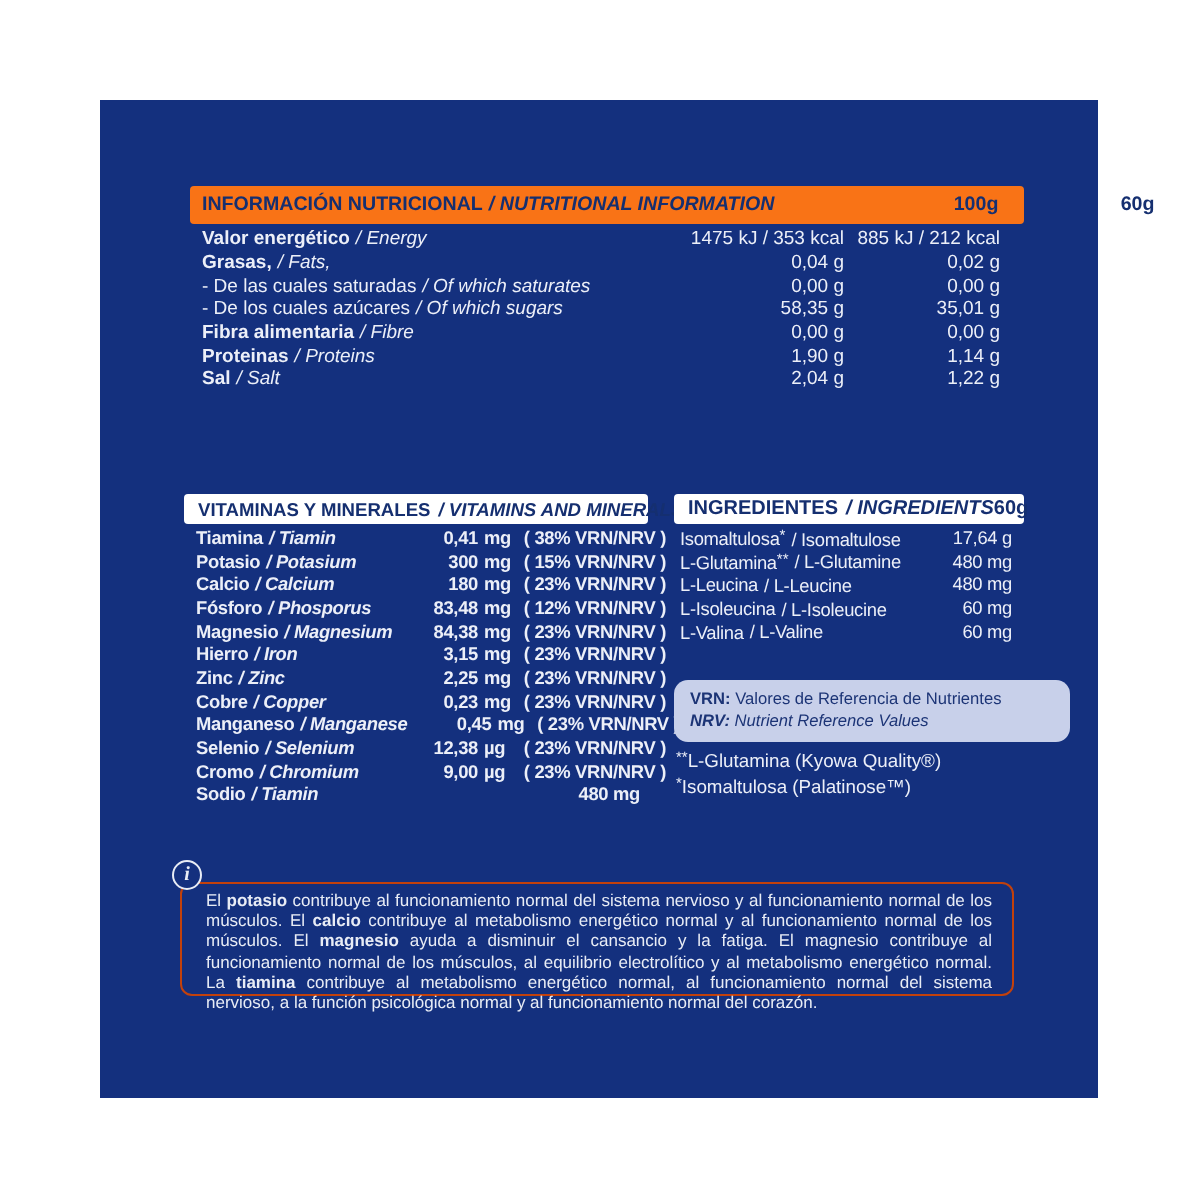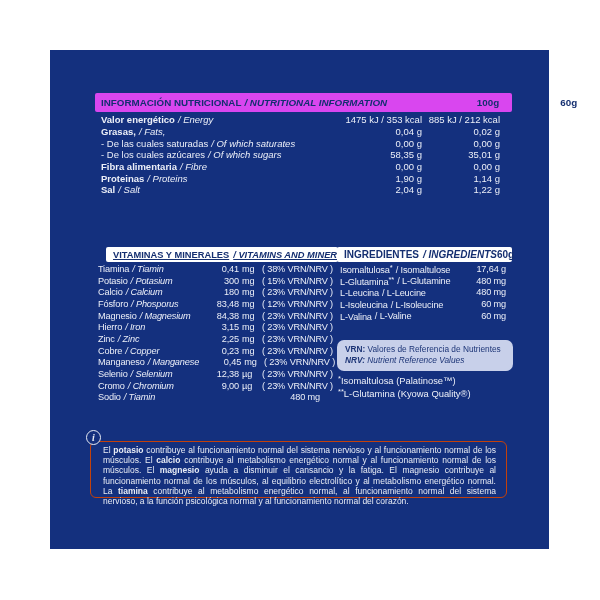--- a/index.html
+++ b/index.html
@@ -15,7 +15,7 @@
   
   .nutri-bar { position:absolute; left:45px; top:43px; width:417px; height:19px;
                display:grid; grid-template-columns:1fr 112px 78px; align-items:center;
-               padding:0 12px 0 6px; font-size:9.8px; background:#d946ef; color:#152F70;
+               padding:0 12px 0 6px; font-size:9.8px; background:#f97316; color:#152F70;
                border-radius:2px; font-weight:bold; white-space:nowrap; }
   .nutri-bar .title .en { font-style:italic; margin-left:3px; }
   .nutri-bar .colh { text-align:right; }

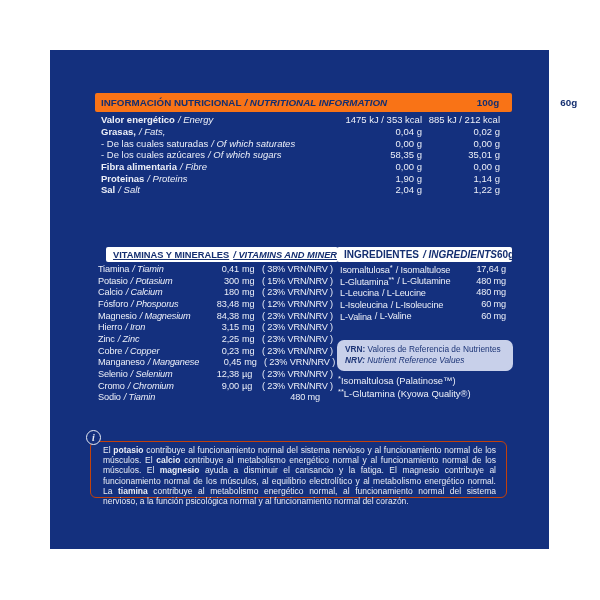--- a/index.html
+++ b/index.html
@@ -28,8 +28,8 @@
   .nutri-row .val { text-align:right; }
 
   
-  .vit-bar { position:absolute; left:56px; top:197px; width:232px; height:15px;
-             padding:0 7px; font-size:9.3px;text-decoration:underline; }
+  .vit-bar { position:absolute; left:42px; top:197px; width:232px; height:15px;
+             padding:0 7px; font-size:9.3px; }
   .ing-bar { position:absolute; left:287px; top:197px; width:175px; height:15px;
              padding:0 7px; font-size:10px; }
 

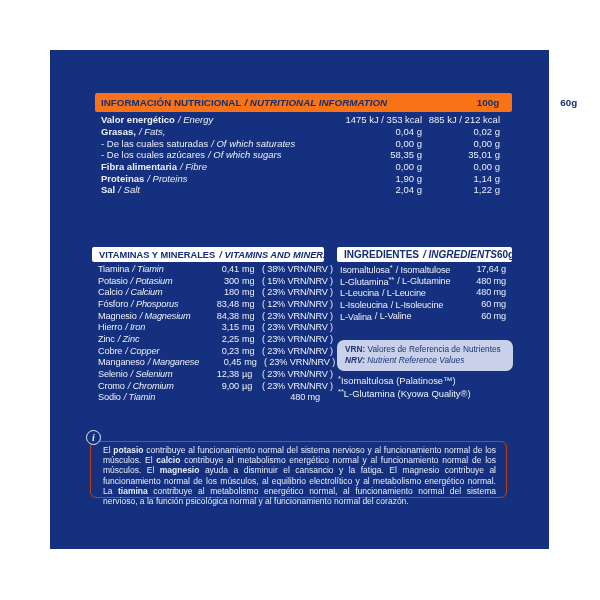--- a/index.html
+++ b/index.html
@@ -35,7 +35,7 @@
 
   .vit-rows { position:absolute; left:45px; top:213px; width:238px; color:#ECEFF8; }
   .vit-row { display:grid; grid-template-columns:1fr 42px 18px 76px; height:11.7px; align-items:center;
-             padding-left:3px; font-size:9.2px; letter-spacing:-0.15px; white-space:nowrap; }
+             padding-left:3px; font-size:9.2px; letter-spacing:-0.15px; white-space:nowrap;font-weight:bold; }
   .vit-row .lbl .en { font-style:italic; margin-left:3px; }
   .vit-row .amt { text-align:right; }
   .vit-row .unit { text-align:left; padding-left:3px; }

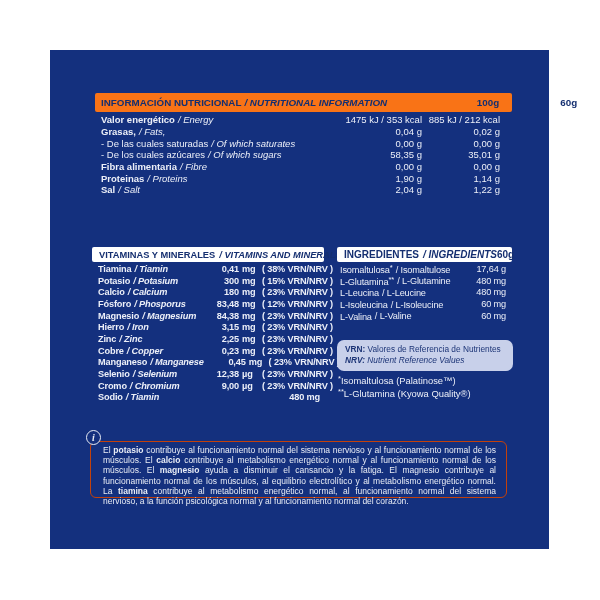--- a/index.html
+++ b/index.html
@@ -53,7 +53,7 @@
   .sup { font-size:7.5px; vertical-align:2.5px; letter-spacing:0; }
 
   
-  .nrv { position:absolute; left:287px; top:290px; width:176px; height:31px; background:#C8D0EA;
+  .nrv { position:absolute; left:287px; top:290px; width:198px; height:31px; background:#C8D0EA;
          border-radius:7px; color:#1C3476; font-size:8.3px; line-height:11px; padding:4px 8px 0 8px;
          white-space:nowrap; }
   .nrv .b1 .lab { font-weight:bold; }

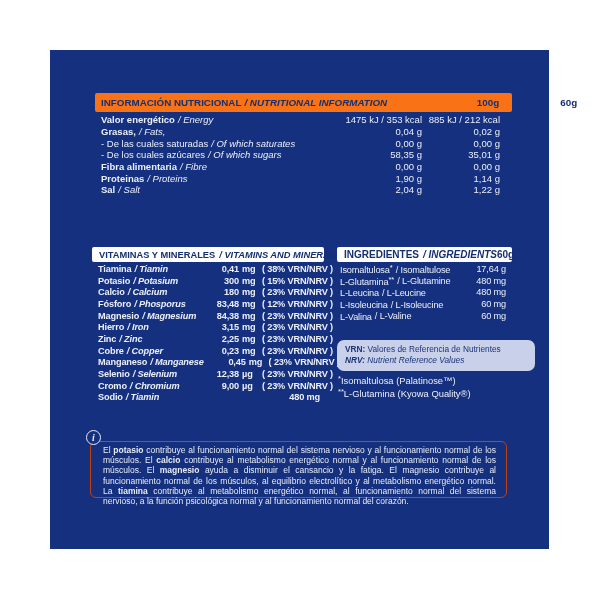--- a/index.html
+++ b/index.html
@@ -301,10 +301,10 @@
     <div class="footnotes">
 
     <div class="footnote">
+          <span class="sup">**</span><span>L-Glutamina (Kyowa Quality®)</span>
+        </div>
+        <div class="footnote">
           <span class="sup">*</span><span>Isomaltulosa (Palatinose™)</span>
-        </div>
-        <div class="footnote">
-          <span class="sup">**</span><span>L-Glutamina (Kyowa Quality®)</span>
         </div>
       </div>
 

